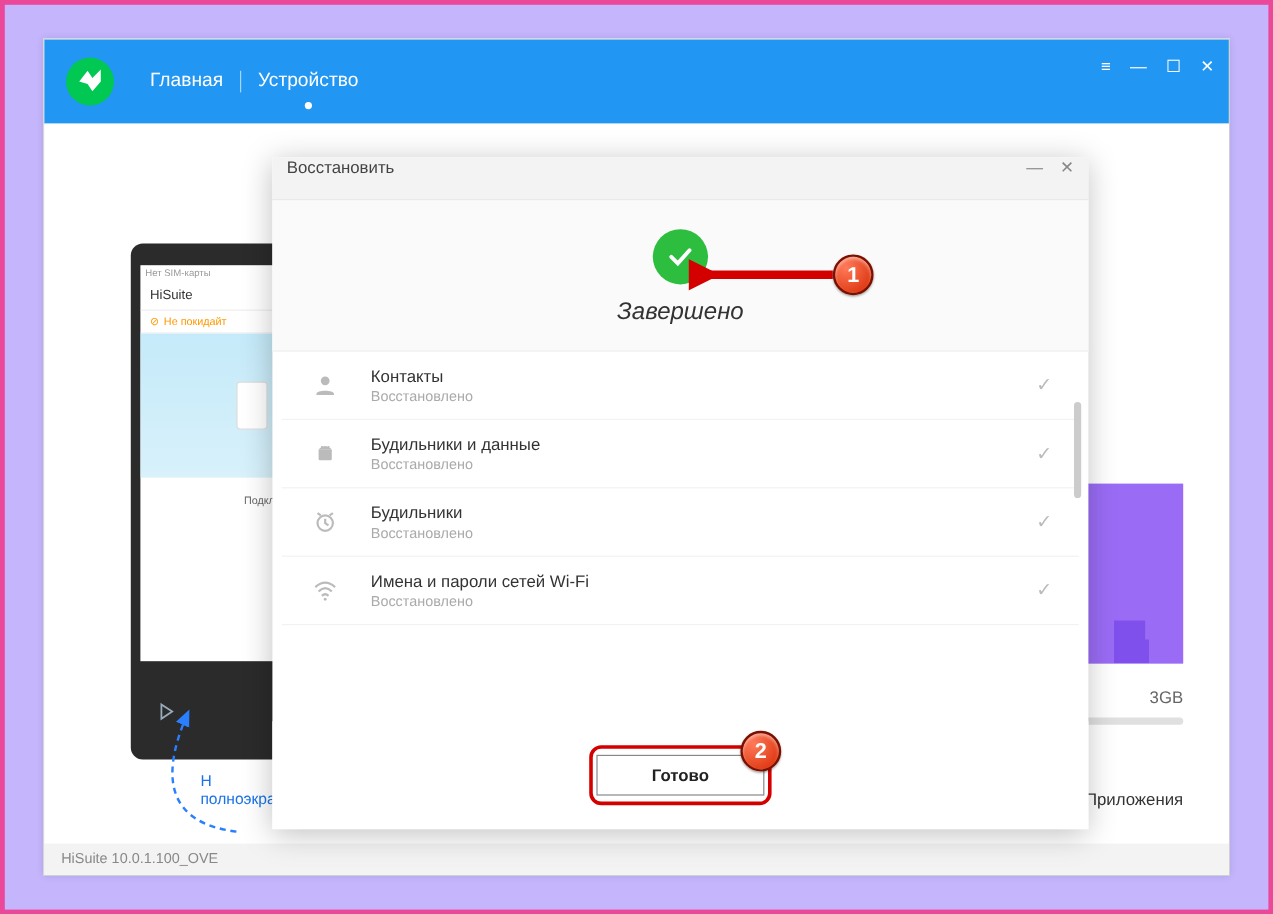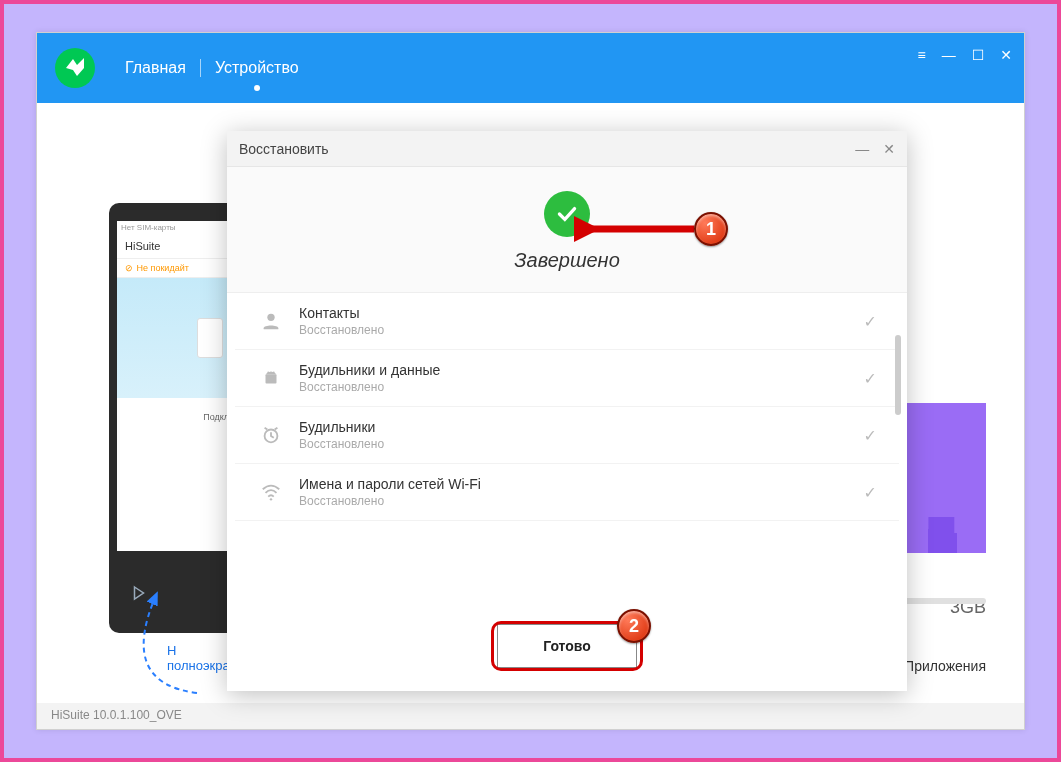--- a/index.html
+++ b/index.html
@@ -166,7 +166,7 @@
   .dialog-header {
     height: 36px;
     background: #f3f3f3;
-    display:flex; align-items:center;
+    display:flex; 
     padding: 0 12px;
     font-size: 14px; color:#444;
     border-bottom:1px solid #e6e6e6;

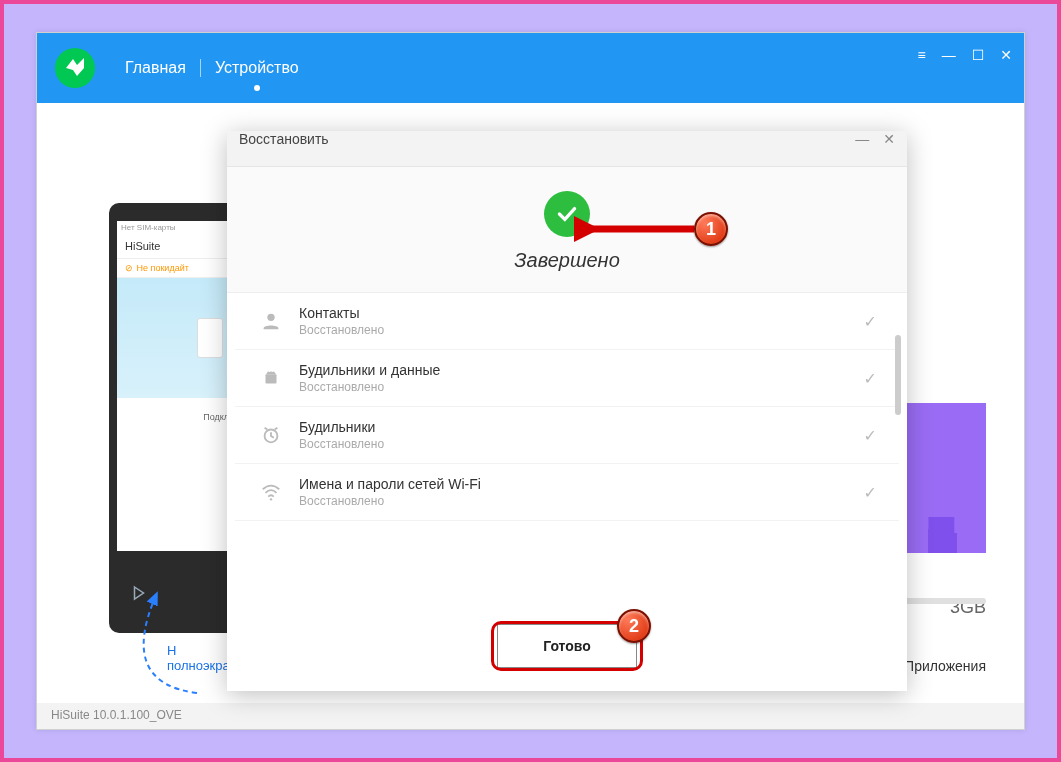--- a/index.html
+++ b/index.html
@@ -202,7 +202,7 @@
     display:flex; align-items:center;
     padding: 12px 22px;
     border-bottom: 1px solid #f2f2f2;
-    gap: 14px;
+    gap: 24px;
   }
   .dlg-item-icon {
     width:28px; height:28px;

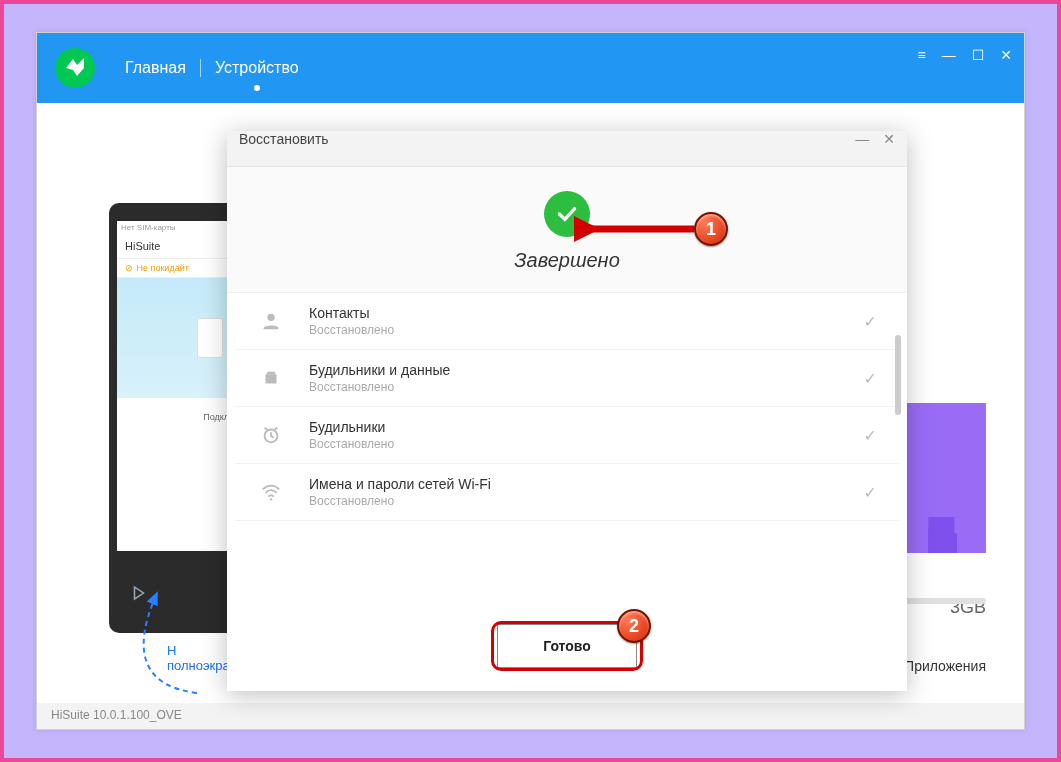--- a/index.html
+++ b/index.html
@@ -134,7 +134,7 @@
   .right-gb {
     position:absolute;
     right: 38px; top: 470px;
-    color:#666; font-size:18px;margin-top:24px;
+    color:#666; font-size:14px;
   }
   .right-bar {
     position:absolute;

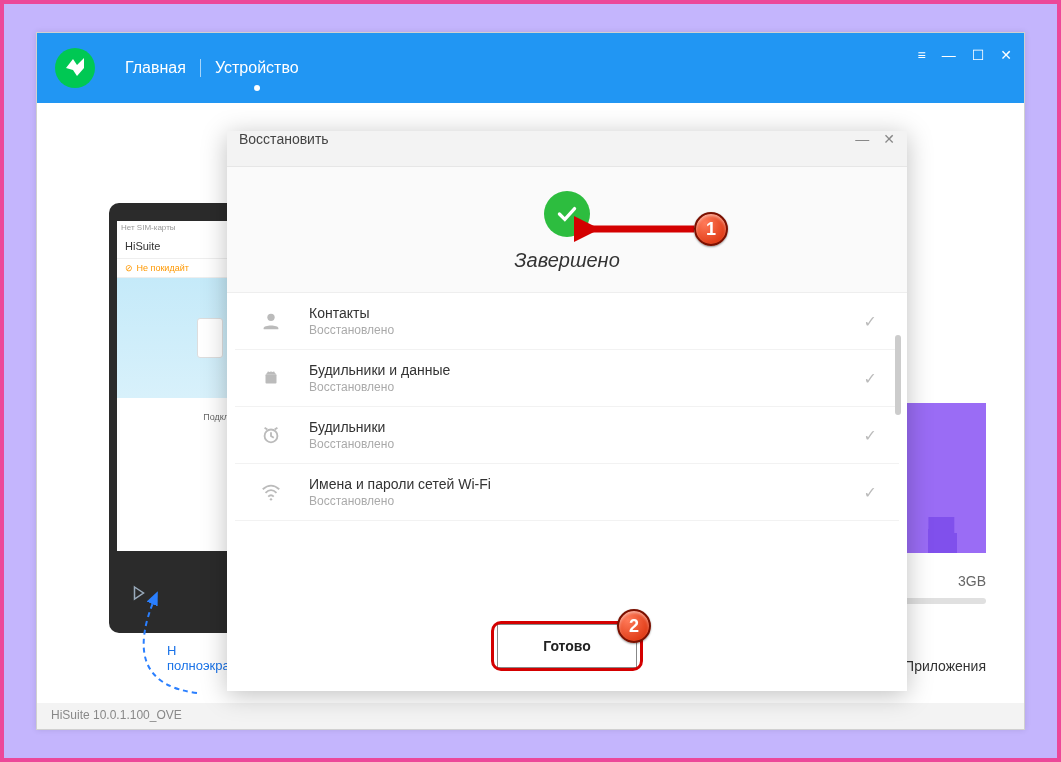--- a/index.html
+++ b/index.html
@@ -230,7 +230,7 @@
     background:#fff;
   }
   .done-btn {
-    width: 140px; height: 44px;
+    width: 140px; height: 34px;
     background:#fff; border:1px solid #888;
     font-size:14px; color:#222;
     cursor:pointer;

